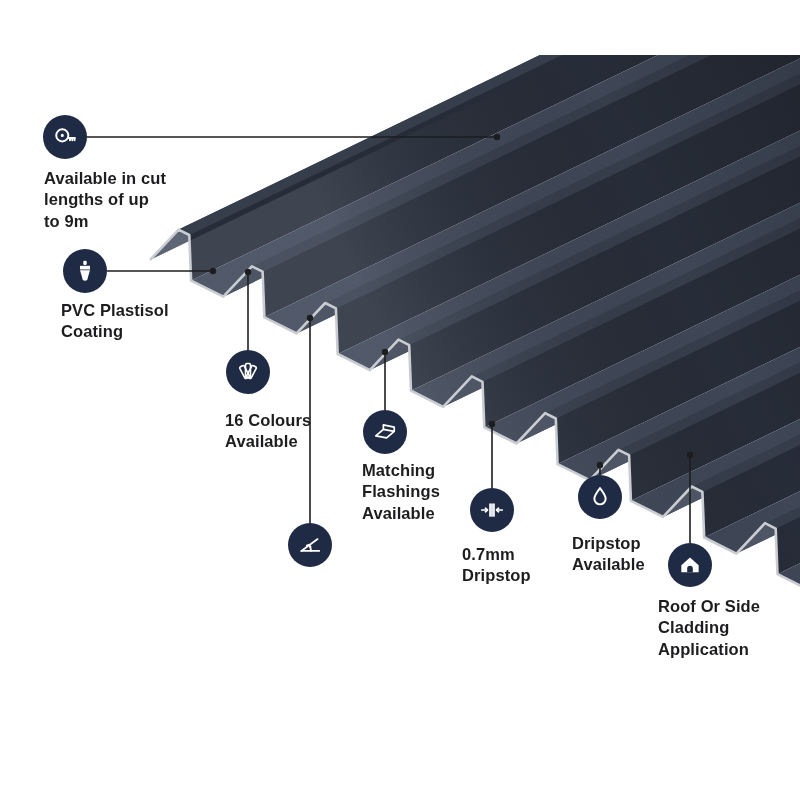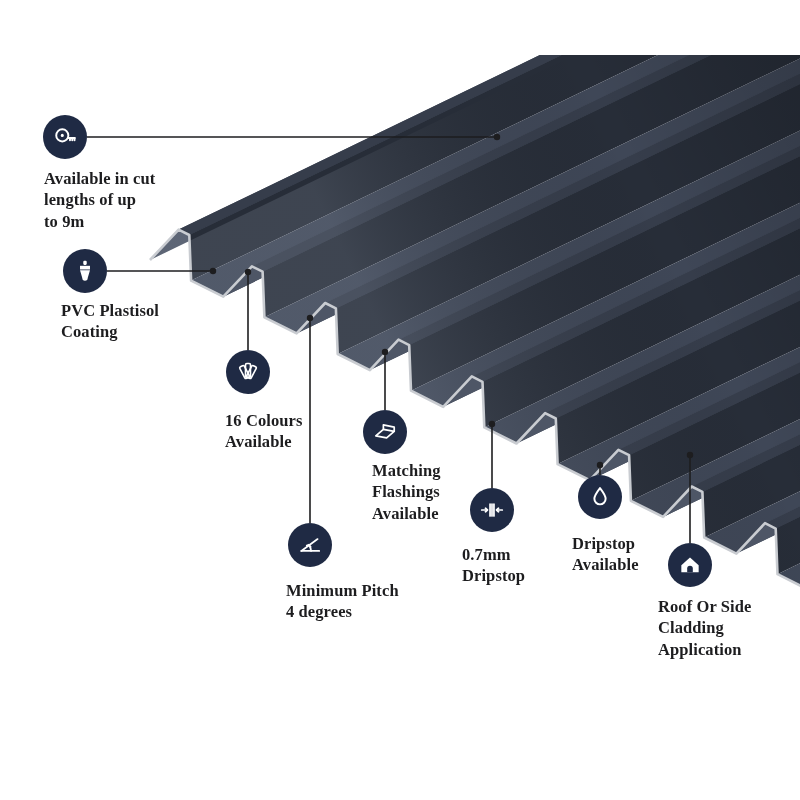--- a/index.html
+++ b/index.html
@@ -6,7 +6,7 @@
   .canvas{
     position:relative;width:800px;height:800px;overflow:hidden;
     background:var(--background,#fff);
-    font-family:Liberation Serif, serif;
+    font-family:Liberation Sans, sans-serif;
   }
   .sheet-svg,.connector-svg{position:absolute;left:0;top:0;}
   .connector-svg{pointer-events:none;}

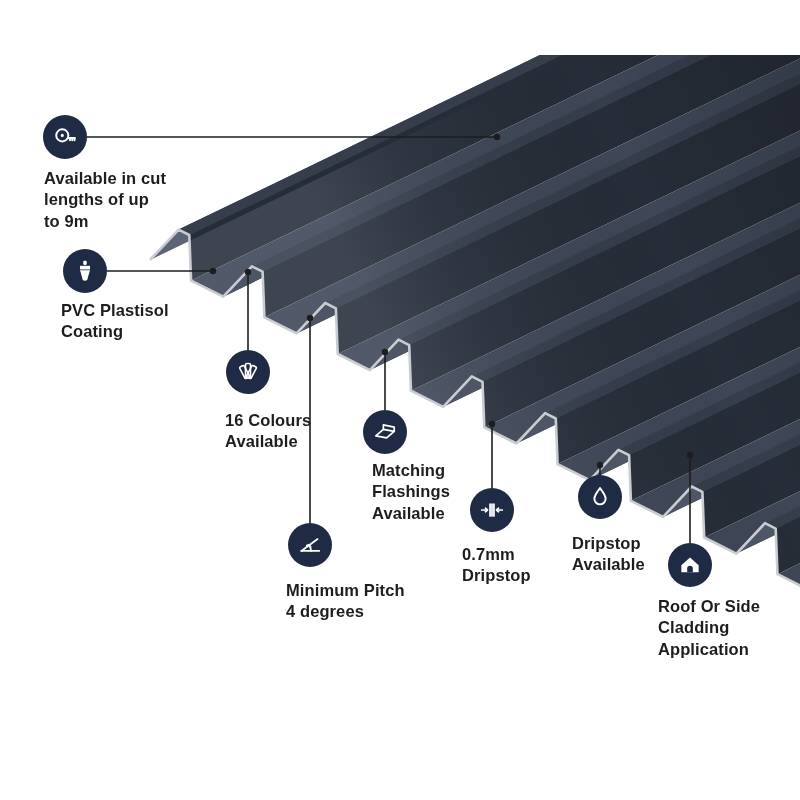--- a/index.html
+++ b/index.html
@@ -190,7 +190,7 @@
 Coating</div>
   <div class="label" style="left:225px;top:410px">16 Colours
 Available</div>
-  <div class="label" style="left:372px;top:460px">Matching
+  <div class="label" style="left:362px;top:460px">Matching
 Flashings
 Available</div>
   <div class="label" style="left:286px;top:580px">Minimum Pitch

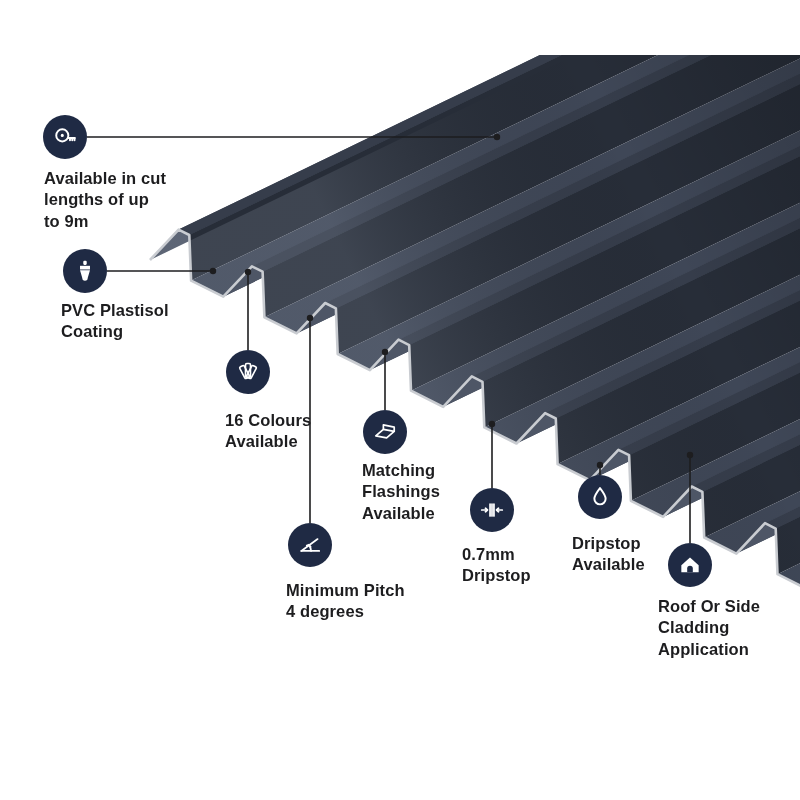--- a/index.html
+++ b/index.html
@@ -193,8 +193,6 @@
   <div class="label" style="left:362px;top:460px">Matching
 Flashings
 Available</div>
-  <div class="label" style="left:286px;top:580px">Minimum Pitch
-4 degrees</div>
   <div class="label" style="left:462px;top:544px">0.7mm
 Dripstop</div>
   <div class="label" style="left:572px;top:533px">Dripstop

